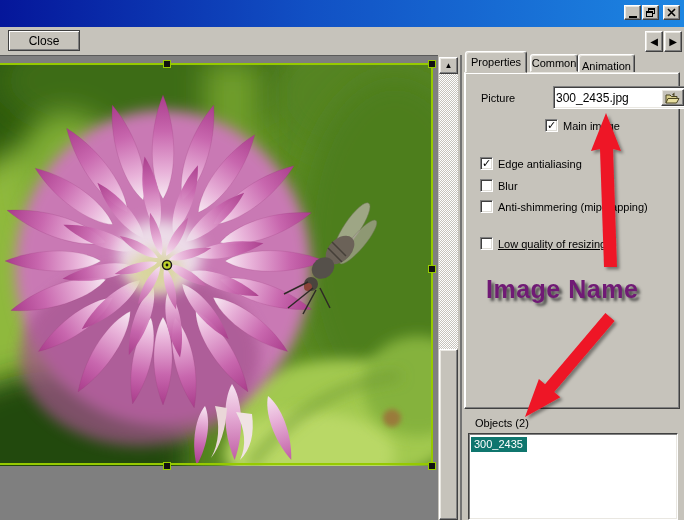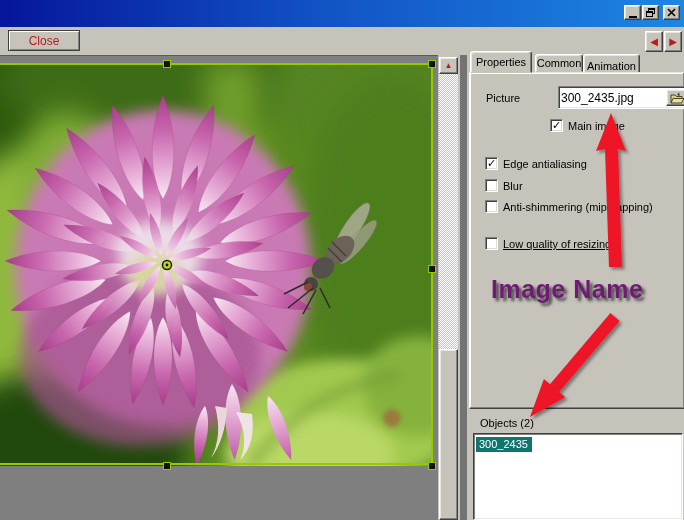--- a/index.html
+++ b/index.html
@@ -16,7 +16,7 @@
   .toolbar { position:absolute; left:0; top:27px; width:684px; height:28px; background:#c6c3bb; }
   .btn { background:#c6c3bb; border:1px solid; border-color:#ffffff #404040 #404040 #ffffff;
     box-shadow:inset -1px -1px 0 #808080, inset 1px 1px 0 #e9e7e1;
-    display:flex; align-items:center; justify-content:center; font-size:12px; color:#b91c1c; }
+    display:flex; align-items:center; justify-content:center; font-size:12px; color:#000000; }
   .close-btn { position:absolute; left:8px; top:3px; width:72px; height:21px;
     border-color:#404040; box-shadow:inset 1px 1px 0 #fff, inset -1px -1px 0 #808080; }
   .nav-btn { position:absolute; top:4px; width:18px; height:21px; font-size:10px; }

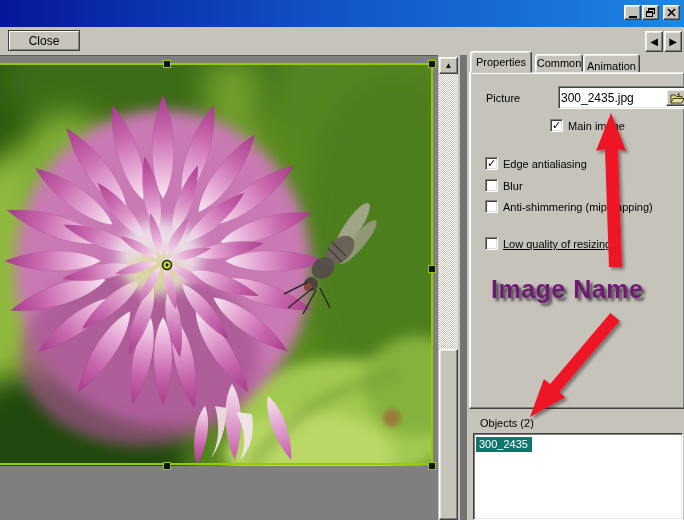--- a/index.html
+++ b/index.html
@@ -39,7 +39,7 @@
 
   
   .rpanel { position:absolute; left:460px; top:55px; width:224px; height:465px;
-    background:#c6c3bb; border-left:7px solid #737373; }
+    background:#c6c3bb; border-left:2px solid #737373; }
   .tab { position:absolute; background:#c6c3bb; border:1px solid; border-color:#ffffff #404040 transparent #ffffff;
     box-shadow:inset -1px 0 0 #808080, inset 1px 1px 0 #e9e7e1;
     border-radius:3px 3px 0 0; font-size:11px; display:flex; align-items:center; justify-content:center; }

